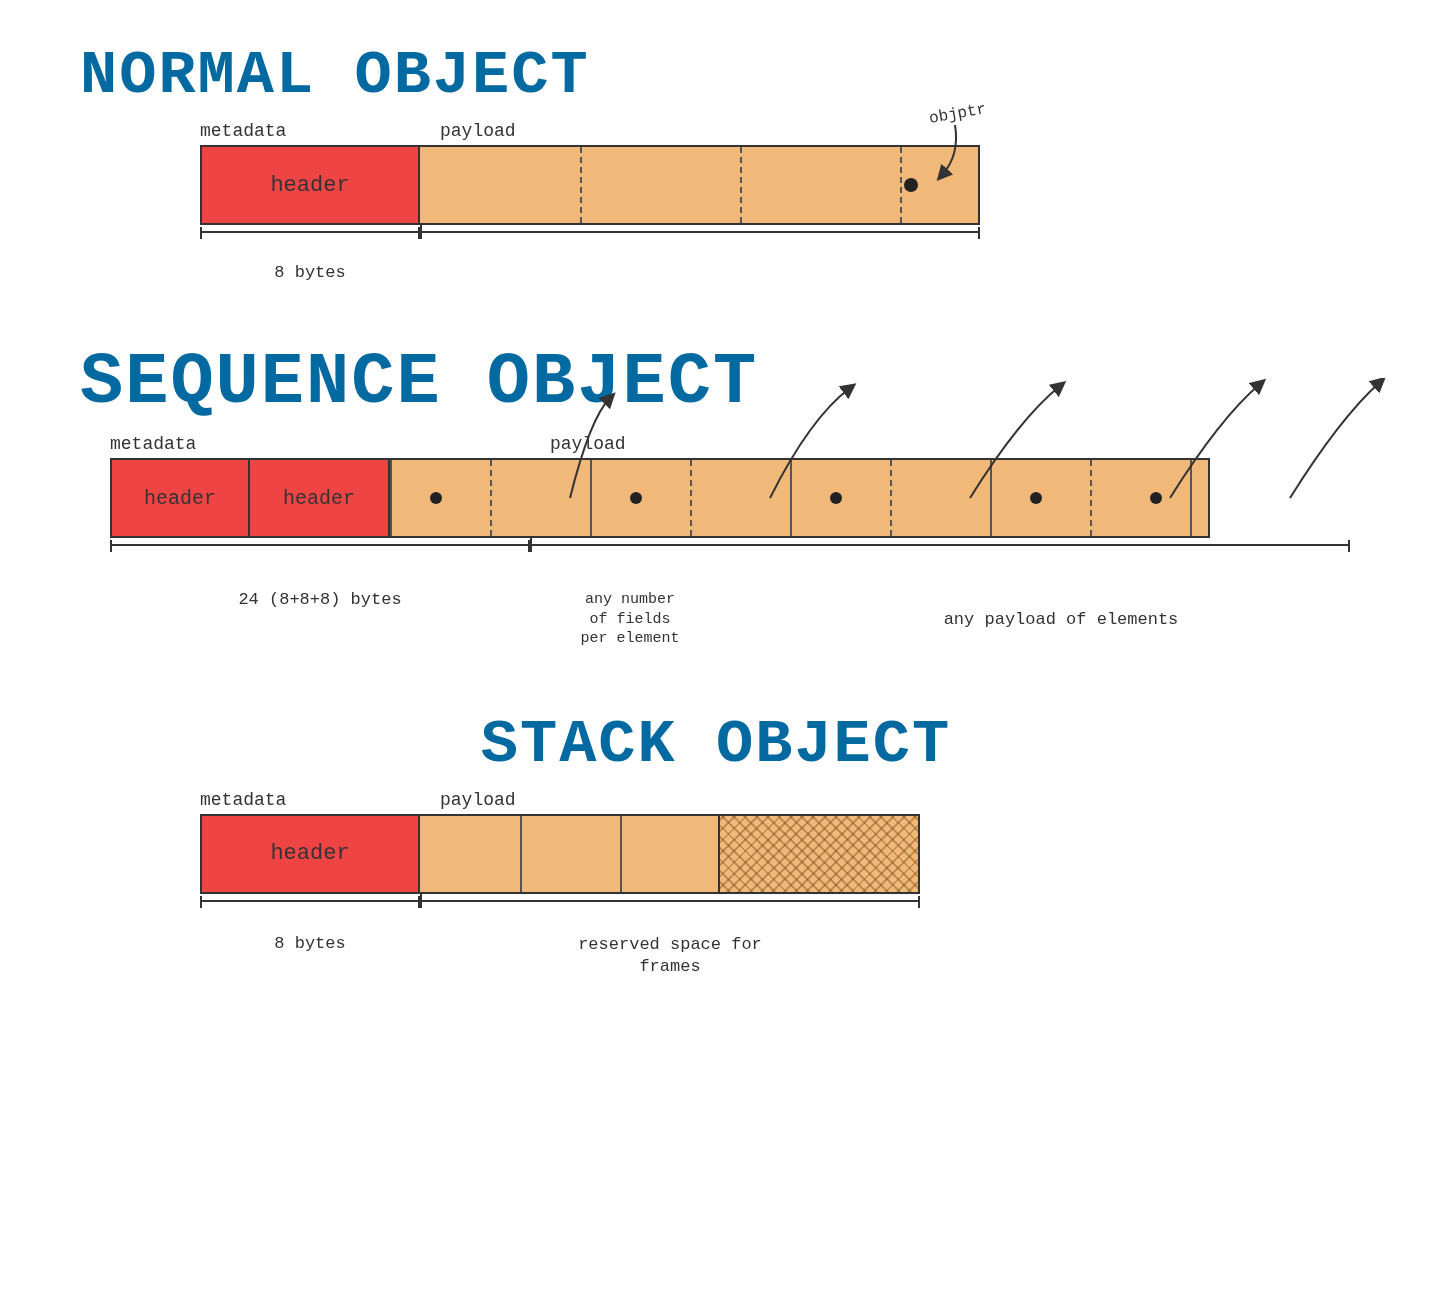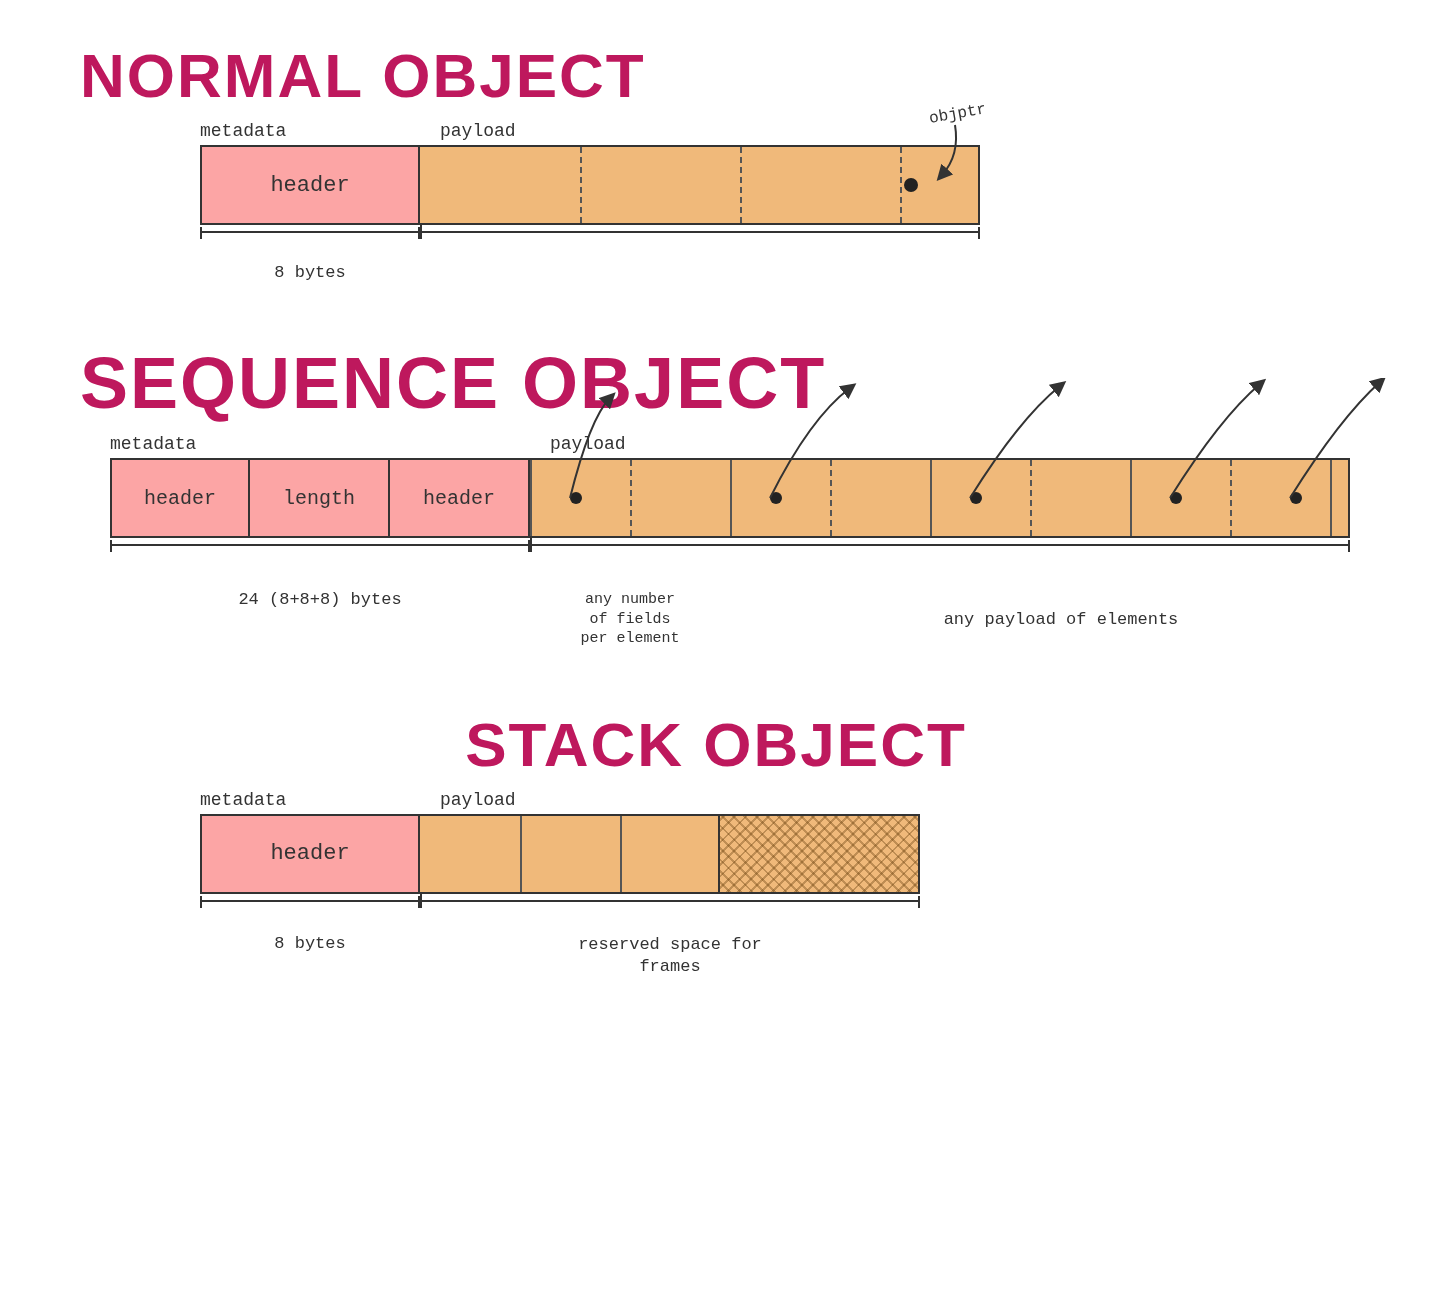--- a/index.html
+++ b/index.html
@@ -77,9 +77,9 @@
     }
 
     .section-title {
-      font-family: Liberation Sans, sans-serif;
+      font-family: Liberation Mono, monospace;
       font-weight: bold;
-      color: #be185d;
+      color: #0369a1;
       letter-spacing: 2px;
     }
   </style>

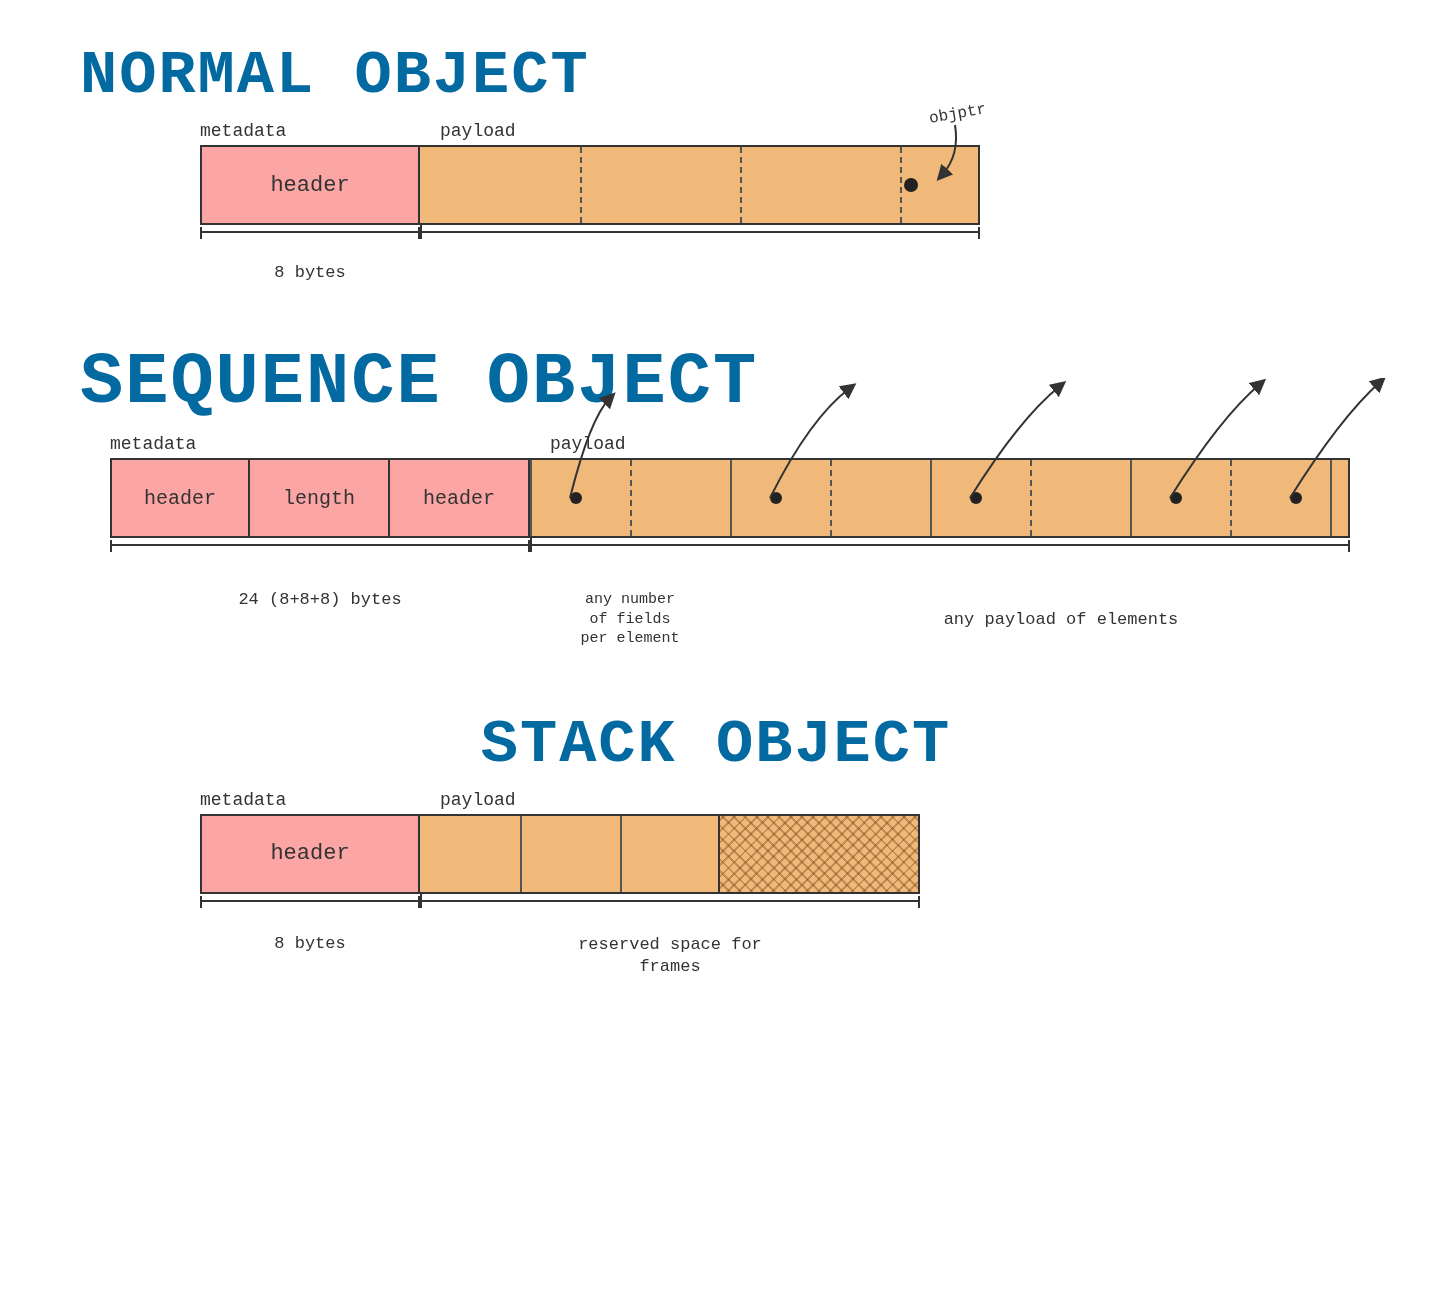--- a/index.html
+++ b/index.html
@@ -27,7 +27,7 @@
     }
 
     .box-blue {
-      background: #fca5a5;
+      background: #ef4444;
     }
     .box-orange {
       background: #f0b97a;

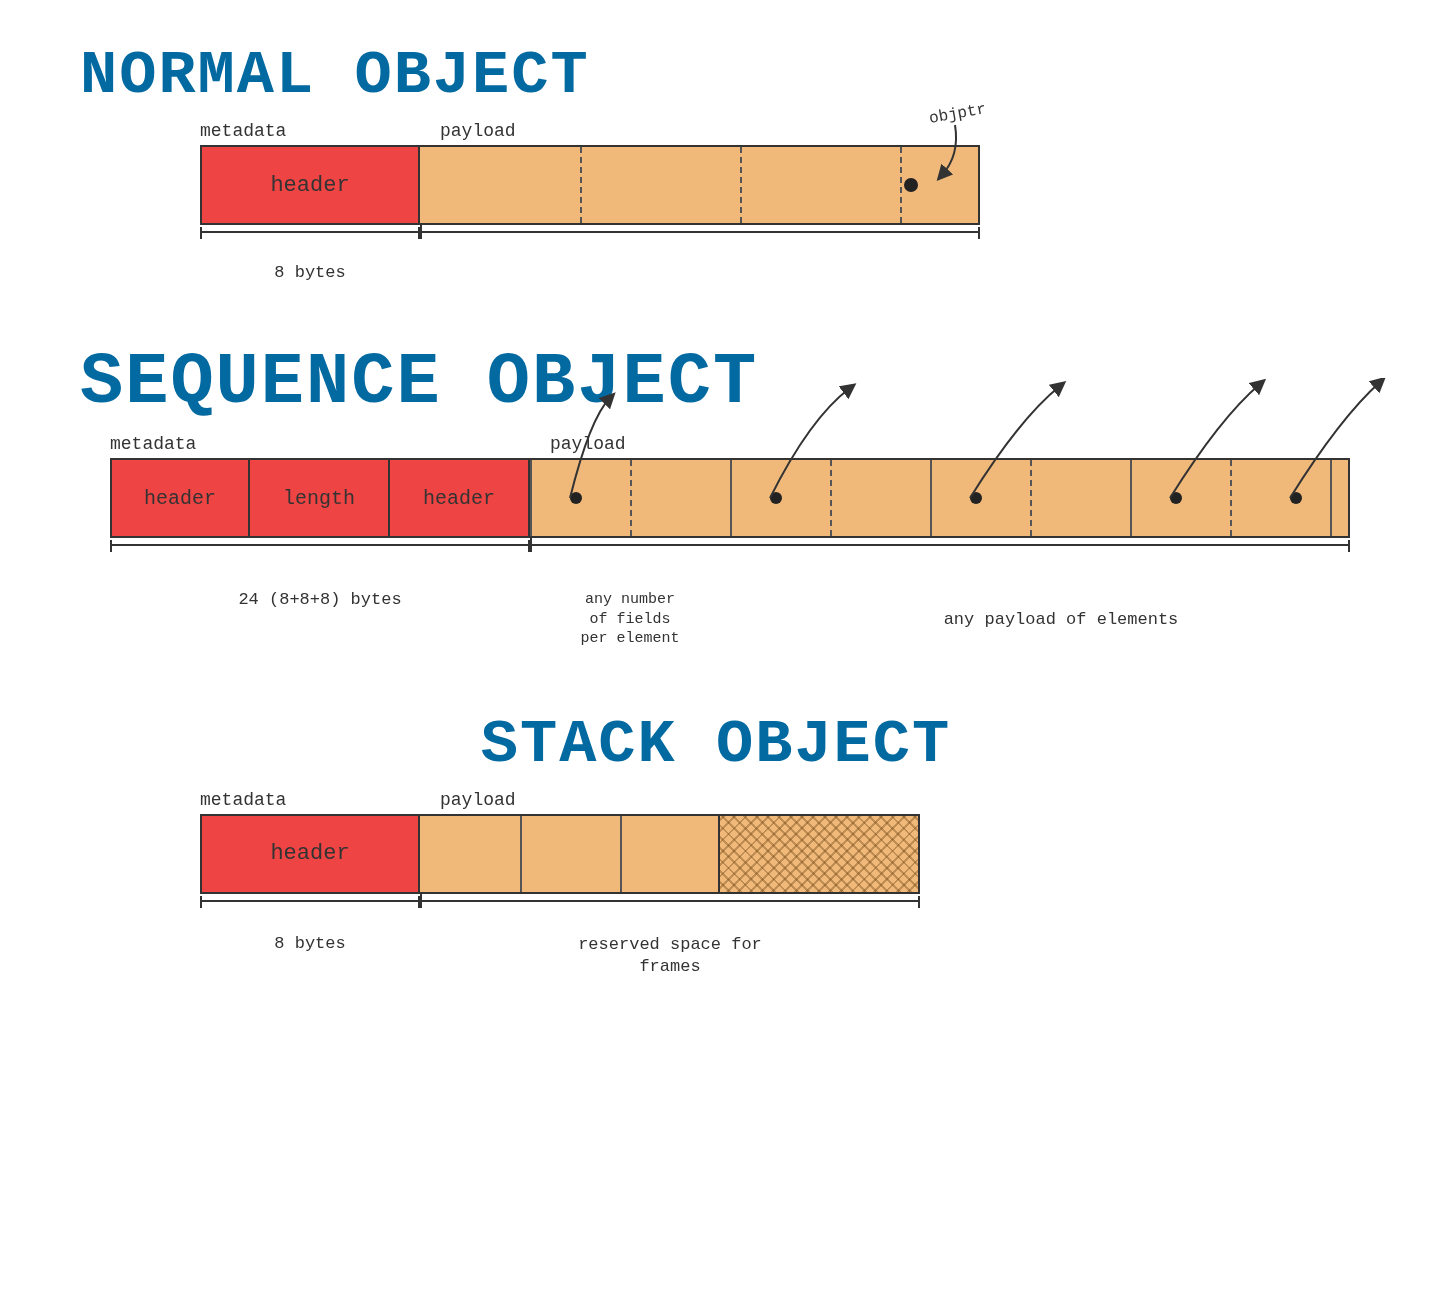--- a/index.html
+++ b/index.html
@@ -157,9 +157,6 @@
         <span>header</span>
       </div>
 
-      <div class="box box-blue" style="width:140px; height:80px; border:2.5px solid #333; border-left:none; font-size:20px;">
-        <span>length</span>
-      </div>
 
       <div class="box box-blue" style="width:140px; height:80px; border:2.5px solid #333; border-left:none; font-size:20px;">
         <span>header</span>

